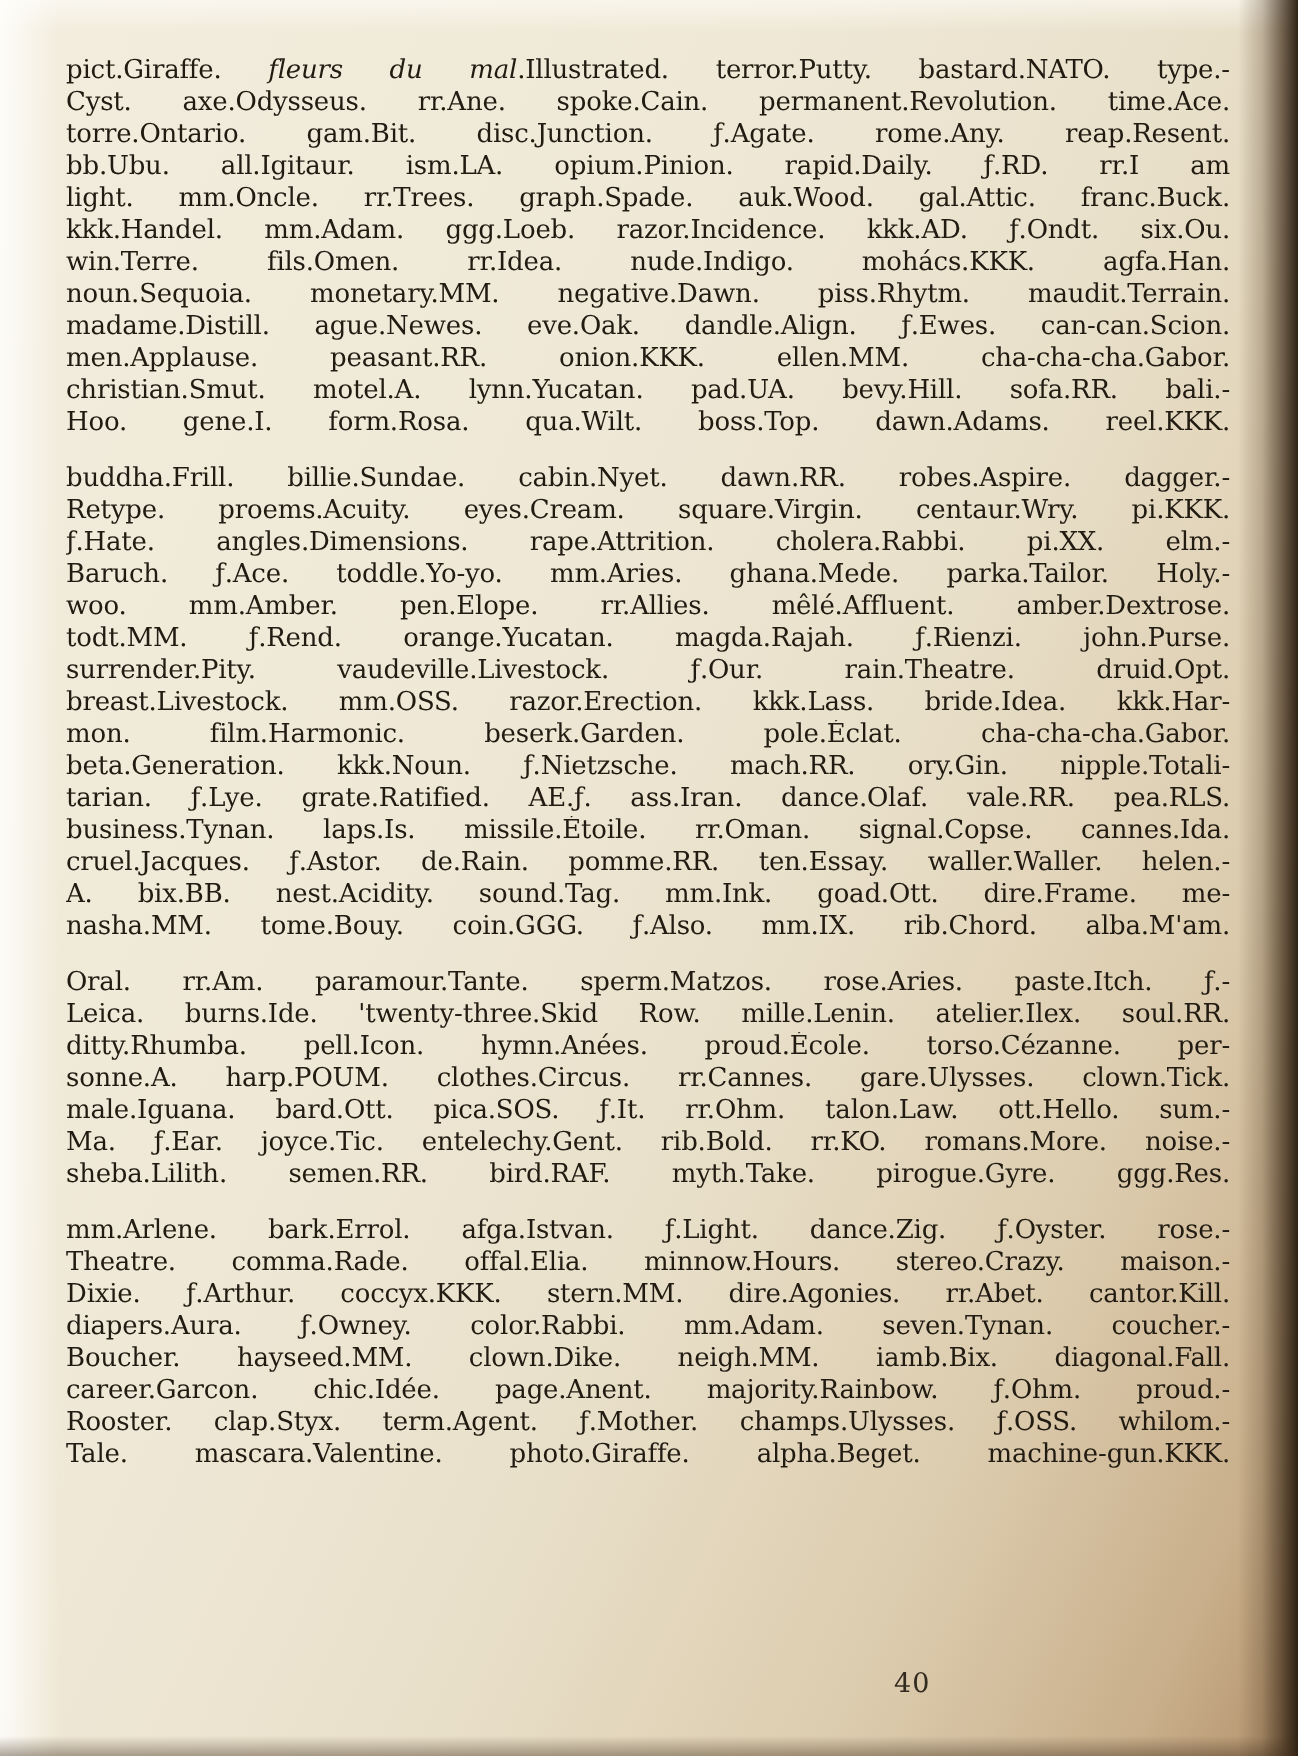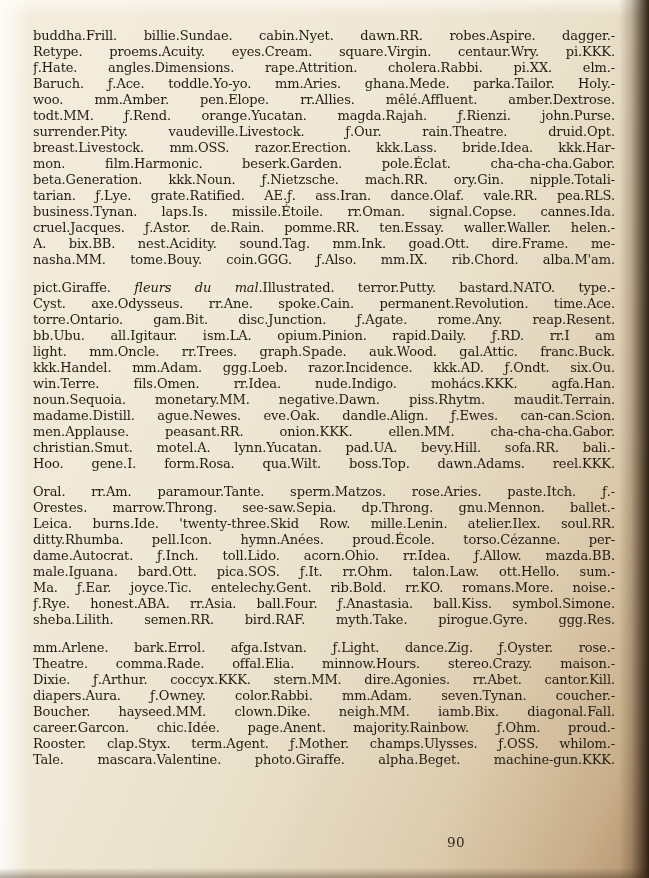--- a/index.html
+++ b/index.html
@@ -78,6 +78,20 @@
 
   <div class="text-block">
       <div class="para">
+        <div class="line">pict.Giraffe. <i>fleurs du mal</i>.Illustrated. terror.Putty. bastard.NATO. type.-<span class="stretch"></span></div>
+        <div class="line">Cyst. axe.Odysseus. rr.Ane. spoke.Cain. permanent.Revolution. time.Ace.<span class="stretch"></span></div>
+        <div class="line">torre.Ontario. gam.Bit. disc.Junction. ƒ.Agate. rome.Any. reap.Resent.<span class="stretch"></span></div>
+        <div class="line">bb.Ubu. all.Igitaur. ism.LA. opium.Pinion. rapid.Daily. ƒ.RD. rr.I am<span class="stretch"></span></div>
+        <div class="line">light. mm.Oncle. rr.Trees. graph.Spade. auk.Wood. gal.Attic. franc.Buck.<span class="stretch"></span></div>
+        <div class="line">kkk.Handel. mm.Adam. ggg.Loeb. razor.Incidence. kkk.AD. ƒ.Ondt. six.Ou.<span class="stretch"></span></div>
+        <div class="line">win.Terre. fils.Omen. rr.Idea. nude.Indigo. mohács.KKK. agfa.Han.<span class="stretch"></span></div>
+        <div class="line">noun.Sequoia. monetary.MM. negative.Dawn. piss.Rhytm. maudit.Terrain.<span class="stretch"></span></div>
+        <div class="line">madame.Distill. ague.Newes. eve.Oak. dandle.Align. ƒ.Ewes. can-can.Scion.<span class="stretch"></span></div>
+        <div class="line">men.Applause. peasant.RR. onion.KKK. ellen.MM. cha-cha-cha.Gabor.<span class="stretch"></span></div>
+        <div class="line">christian.Smut. motel.A. lynn.Yucatan. pad.UA. bevy.Hill. sofa.RR. bali.-<span class="stretch"></span></div>
+        <div class="line">Hoo. gene.I. form.Rosa. qua.Wilt. boss.Top. dawn.Adams. reel.KKK.<span class="stretch"></span></div>
+      </div>
+      <div class="para">
         <div class="line">buddha.Frill. billie.Sundae. cabin.Nyet. dawn.RR. robes.Aspire. dagger.-<span class="stretch"></span></div>
         <div class="line">Retype. proems.Acuity. eyes.Cream. square.Virgin. centaur.Wry. pi.KKK.<span class="stretch"></span></div>
         <div class="line">ƒ.Hate. angles.Dimensions. rape.Attrition. cholera.Rabbi. pi.XX. elm.-<span class="stretch"></span></div>
@@ -93,20 +107,6 @@
         <div class="line">cruel.Jacques. ƒ.Astor. de.Rain. pomme.RR. ten.Essay. waller.Waller. helen.-<span class="stretch"></span></div>
         <div class="line">A. bix.BB. nest.Acidity. sound.Tag. mm.Ink. goad.Ott. dire.Frame. me-<span class="stretch"></span></div>
         <div class="line">nasha.MM. tome.Bouy. coin.GGG. ƒ.Also. mm.IX. rib.Chord. alba.M'am.<span class="stretch"></span></div>
-      </div>
-      <div class="para">
-        <div class="line">pict.Giraffe. <i>fleurs du mal</i>.Illustrated. terror.Putty. bastard.NATO. type.-<span class="stretch"></span></div>
-        <div class="line">Cyst. axe.Odysseus. rr.Ane. spoke.Cain. permanent.Revolution. time.Ace.<span class="stretch"></span></div>
-        <div class="line">torre.Ontario. gam.Bit. disc.Junction. ƒ.Agate. rome.Any. reap.Resent.<span class="stretch"></span></div>
-        <div class="line">bb.Ubu. all.Igitaur. ism.LA. opium.Pinion. rapid.Daily. ƒ.RD. rr.I am<span class="stretch"></span></div>
-        <div class="line">light. mm.Oncle. rr.Trees. graph.Spade. auk.Wood. gal.Attic. franc.Buck.<span class="stretch"></span></div>
-        <div class="line">kkk.Handel. mm.Adam. ggg.Loeb. razor.Incidence. kkk.AD. ƒ.Ondt. six.Ou.<span class="stretch"></span></div>
-        <div class="line">win.Terre. fils.Omen. rr.Idea. nude.Indigo. mohács.KKK. agfa.Han.<span class="stretch"></span></div>
-        <div class="line">noun.Sequoia. monetary.MM. negative.Dawn. piss.Rhytm. maudit.Terrain.<span class="stretch"></span></div>
-        <div class="line">madame.Distill. ague.Newes. eve.Oak. dandle.Align. ƒ.Ewes. can-can.Scion.<span class="stretch"></span></div>
-        <div class="line">men.Applause. peasant.RR. onion.KKK. ellen.MM. cha-cha-cha.Gabor.<span class="stretch"></span></div>
-        <div class="line">christian.Smut. motel.A. lynn.Yucatan. pad.UA. bevy.Hill. sofa.RR. bali.-<span class="stretch"></span></div>
-        <div class="line">Hoo. gene.I. form.Rosa. qua.Wilt. boss.Top. dawn.Adams. reel.KKK.<span class="stretch"></span></div>
       </div>
       <div class="para">
         <div class="line">Oral. rr.Am. paramour.Tante. sperm.Matzos. rose.Aries. paste.Itch. ƒ.-<span class="stretch"></span></div>

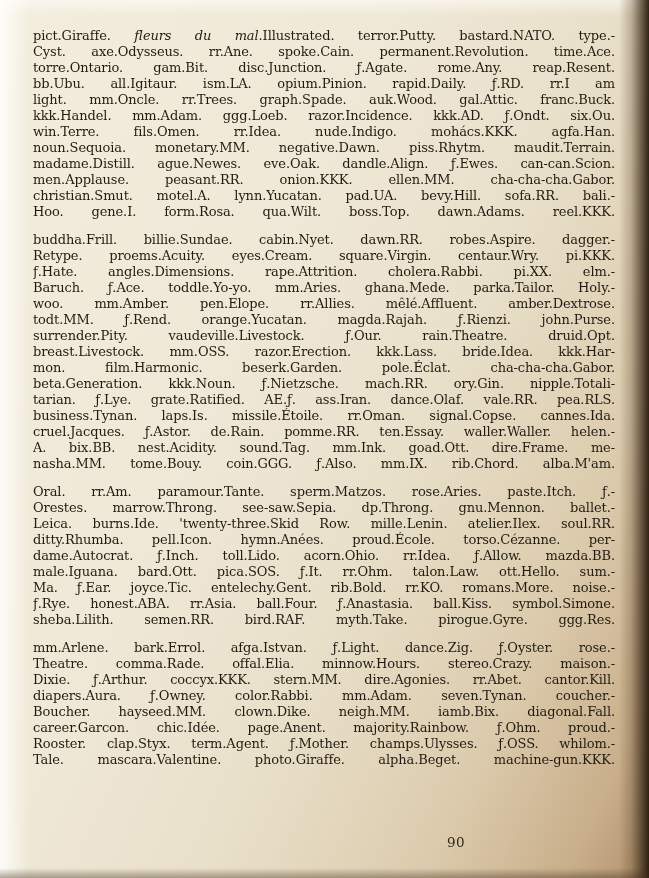--- a/index.html
+++ b/index.html
@@ -110,7 +110,6 @@
       </div>
       <div class="para">
         <div class="line">Oral. rr.Am. paramour.Tante. sperm.Matzos. rose.Aries. paste.Itch. ƒ.-<span class="stretch"></span></div>
-        <div class="line">Orestes. marrow.Throng. see-saw.Sepia. dp.Throng. gnu.Mennon. ballet.-<span class="stretch"></span></div>
         <div class="line">Leica. burns.Ide. 'twenty-three.Skid Row. mille.Lenin. atelier.Ilex. soul.RR.<span class="stretch"></span></div>
         <div class="line">ditty.Rhumba. pell.Icon. hymn.Anées. proud.École. torso.Cézanne. per-<span class="stretch"></span></div>
         <div class="line">dame.Autocrat. ƒ.Inch. toll.Lido. acorn.Ohio. rr.Idea. ƒ.Allow. mazda.BB.<span class="stretch"></span></div>

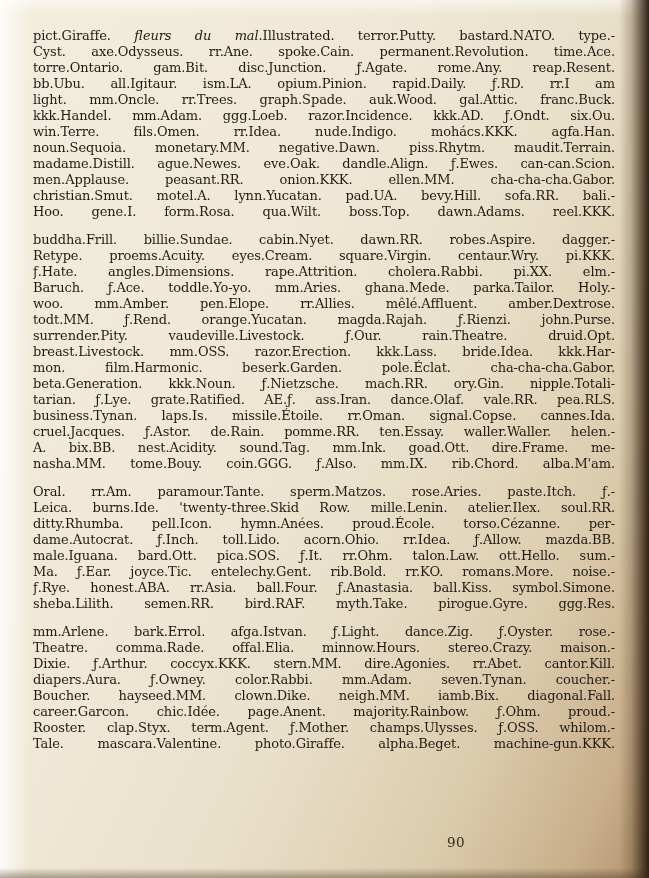--- a/index.html
+++ b/index.html
@@ -112,6 +112,7 @@
         <div class="line">Oral. rr.Am. paramour.Tante. sperm.Matzos. rose.Aries. paste.Itch. ƒ.-<span class="stretch"></span></div>
         <div class="line">Leica. burns.Ide. 'twenty-three.Skid Row. mille.Lenin. atelier.Ilex. soul.RR.<span class="stretch"></span></div>
         <div class="line">ditty.Rhumba. pell.Icon. hymn.Anées. proud.École. torso.Cézanne. per-<span class="stretch"></span></div>
+        <div class="line">sonne.A. harp.POUM. clothes.Circus. rr.Cannes. gare.Ulysses. clown.Tick.<span class="stretch"></span></div>
         <div class="line">dame.Autocrat. ƒ.Inch. toll.Lido. acorn.Ohio. rr.Idea. ƒ.Allow. mazda.BB.<span class="stretch"></span></div>
         <div class="line">male.Iguana. bard.Ott. pica.SOS. ƒ.It. rr.Ohm. talon.Law. ott.Hello. sum.-<span class="stretch"></span></div>
         <div class="line">Ma. ƒ.Ear. joyce.Tic. entelechy.Gent. rib.Bold. rr.KO. romans.More. noise.-<span class="stretch"></span></div>

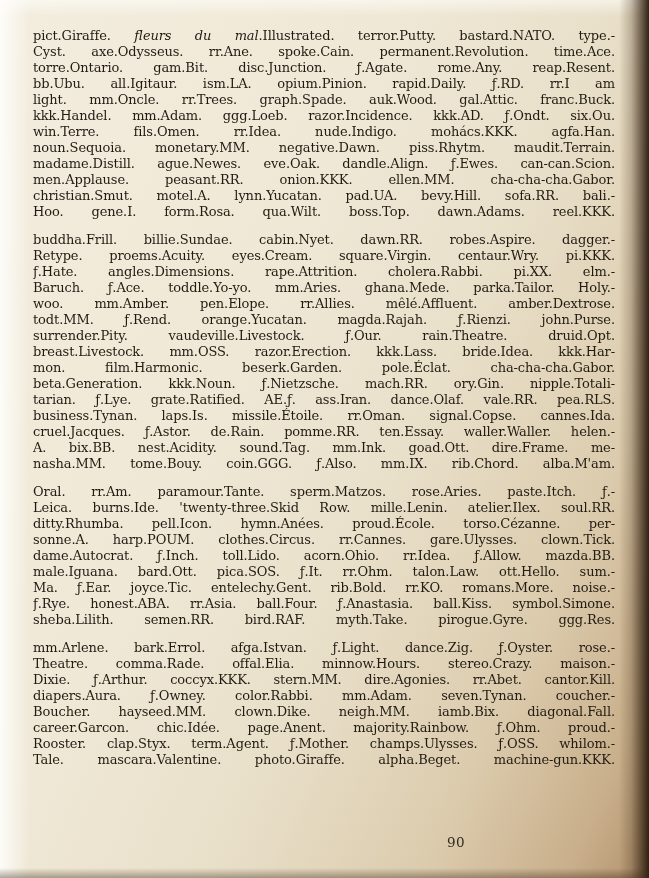--- a/index.html
+++ b/index.html
@@ -113,7 +113,6 @@
         <div class="line">Leica. burns.Ide. 'twenty-three.Skid Row. mille.Lenin. atelier.Ilex. soul.RR.<span class="stretch"></span></div>
         <div class="line">ditty.Rhumba. pell.Icon. hymn.Anées. proud.École. torso.Cézanne. per-<span class="stretch"></span></div>
         <div class="line">sonne.A. harp.POUM. clothes.Circus. rr.Cannes. gare.Ulysses. clown.Tick.<span class="stretch"></span></div>
-        <div class="line">dame.Autocrat. ƒ.Inch. toll.Lido. acorn.Ohio. rr.Idea. ƒ.Allow. mazda.BB.<span class="stretch"></span></div>
         <div class="line">male.Iguana. bard.Ott. pica.SOS. ƒ.It. rr.Ohm. talon.Law. ott.Hello. sum.-<span class="stretch"></span></div>
         <div class="line">Ma. ƒ.Ear. joyce.Tic. entelechy.Gent. rib.Bold. rr.KO. romans.More. noise.-<span class="stretch"></span></div>
         <div class="line">ƒ.Rye. honest.ABA. rr.Asia. ball.Four. ƒ.Anastasia. ball.Kiss. symbol.Simone.<span class="stretch"></span></div>

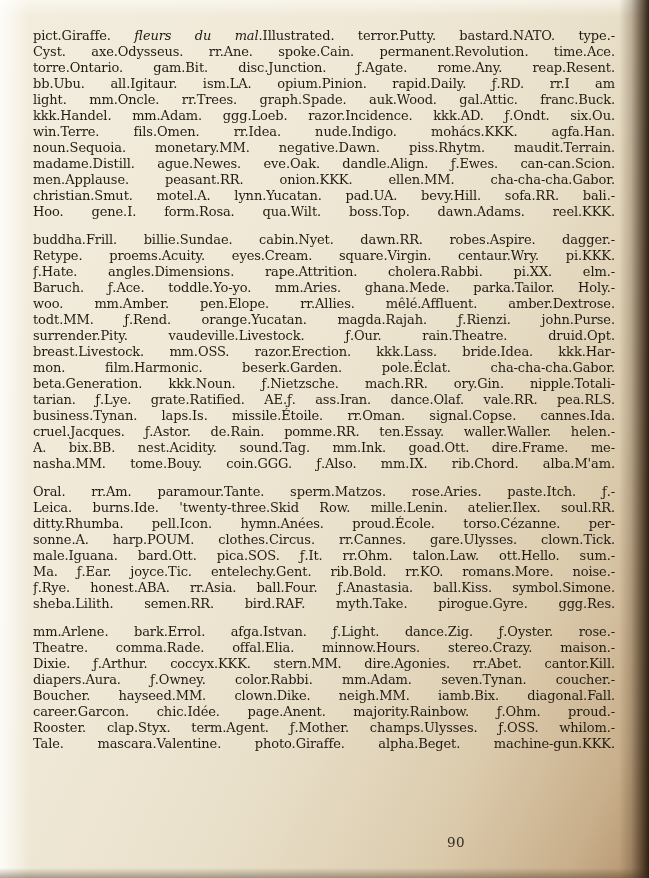--- a/index.html
+++ b/index.html
@@ -115,7 +115,6 @@
         <div class="line">sonne.A. harp.POUM. clothes.Circus. rr.Cannes. gare.Ulysses. clown.Tick.<span class="stretch"></span></div>
         <div class="line">male.Iguana. bard.Ott. pica.SOS. ƒ.It. rr.Ohm. talon.Law. ott.Hello. sum.-<span class="stretch"></span></div>
         <div class="line">Ma. ƒ.Ear. joyce.Tic. entelechy.Gent. rib.Bold. rr.KO. romans.More. noise.-<span class="stretch"></span></div>
-        <div class="line">ƒ.Rye. honest.ABA. rr.Asia. ball.Four. ƒ.Anastasia. ball.Kiss. symbol.Simone.<span class="stretch"></span></div>
         <div class="line">sheba.Lilith. semen.RR. bird.RAF. myth.Take. pirogue.Gyre. ggg.Res.<span class="stretch"></span></div>
       </div>
       <div class="para">

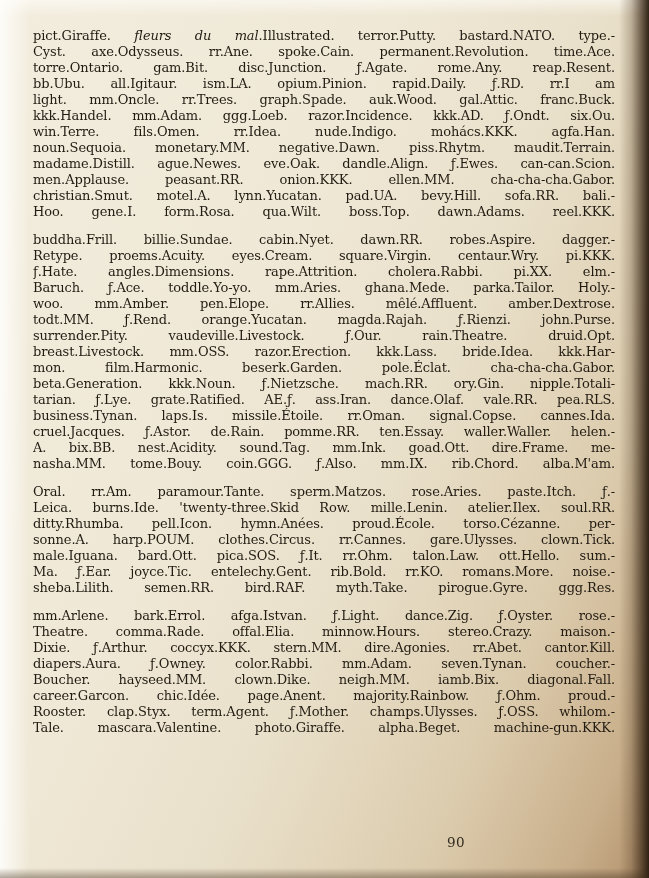--- a/index.html
+++ b/index.html
@@ -129,7 +129,7 @@
       </div>
     </div>
 
-  <div class="page-number">90</div>
+  <div class="page-number">40</div>
 
   <div class="gutter-shadow-right"></div>
   <div class="shade-bottom"></div>

